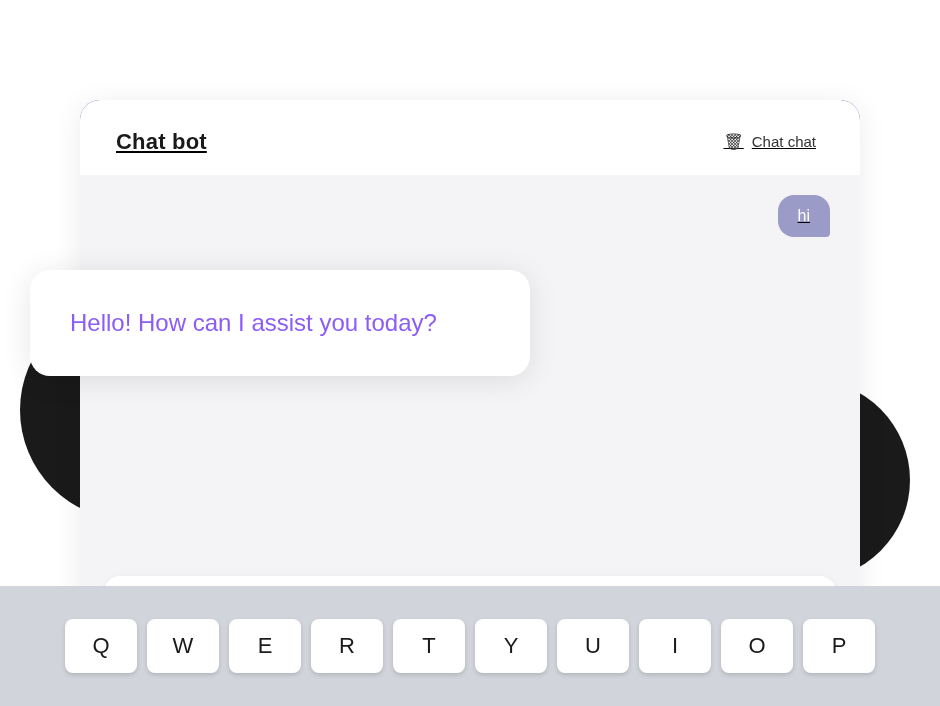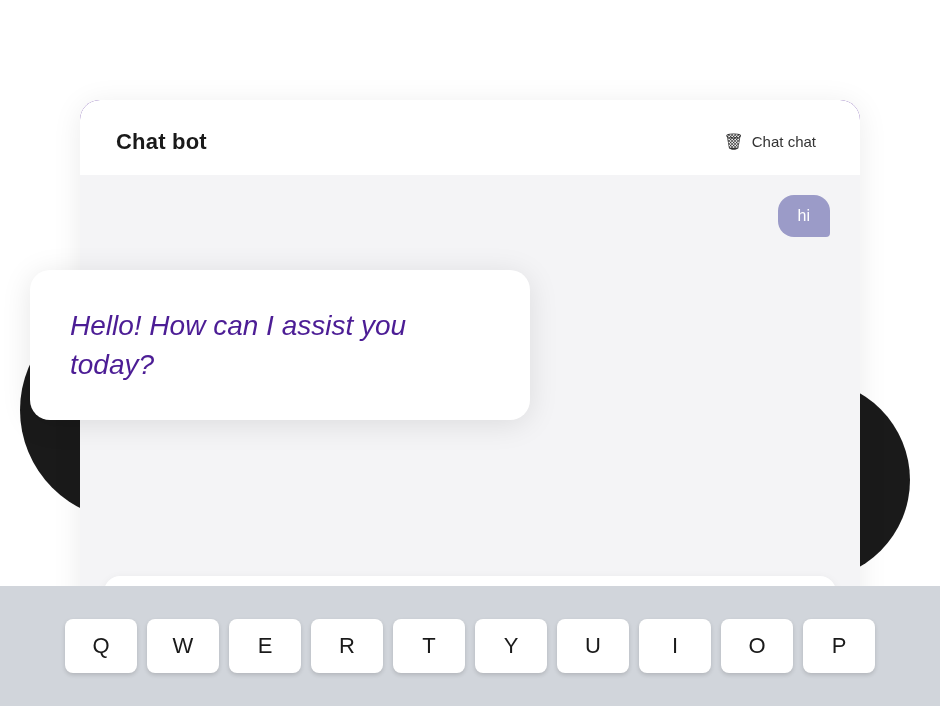--- a/index.html
+++ b/index.html
@@ -56,6 +56,7 @@
       display: flex;
       flex-direction: column;
       box-shadow: 0 4px 30px rgba(0,0,0,0.08);
+      text-decoration: underline;
     }
 
     

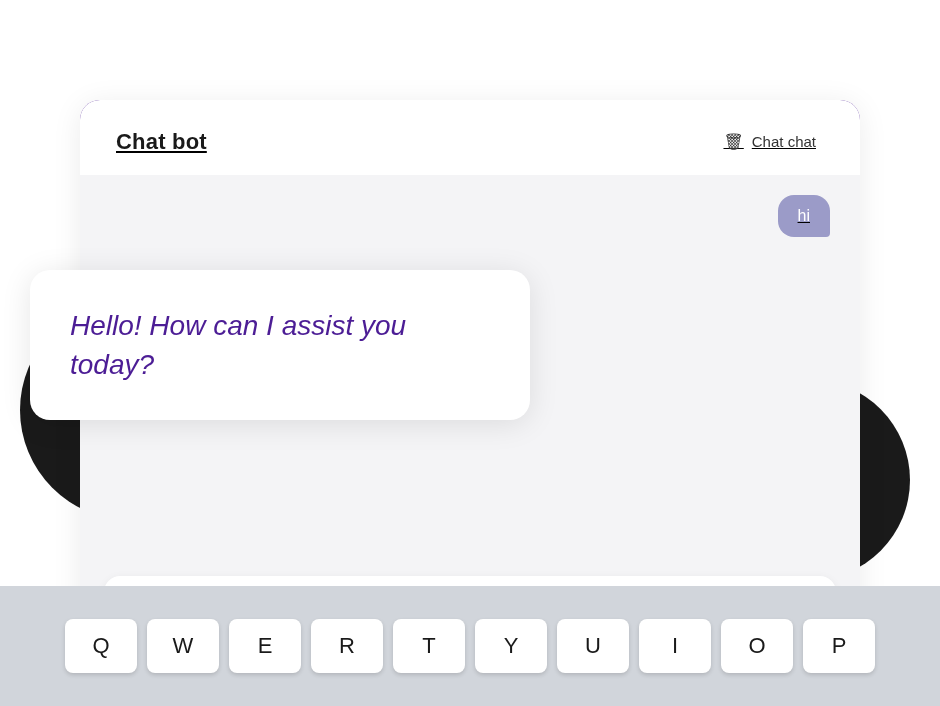--- a/index.html
+++ b/index.html
@@ -133,11 +133,10 @@
     }
 
     .bot-bubble-text {
-      font-size: 28px;
-      font-weight: 400;
-      color: #4c1d95;
+      font-size: 24px;
+      font-weight: 400;
+      color: #8b5cf6;
       line-height: 1.4;
-      font-style: italic;
     }
 
     

